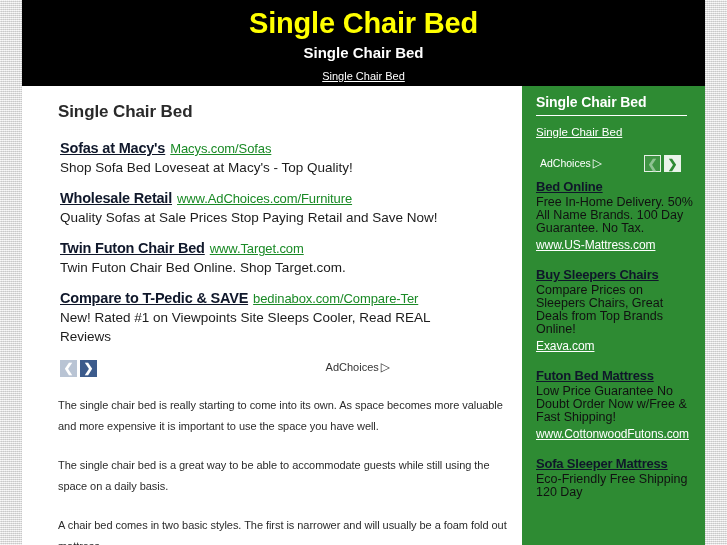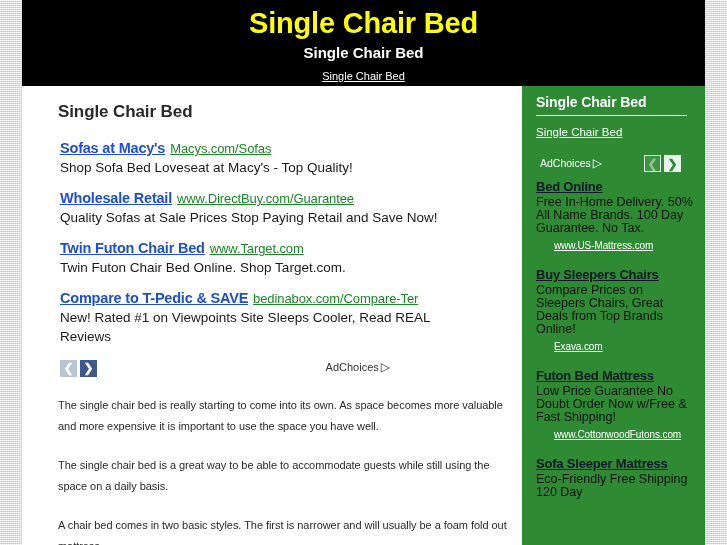--- a/index.html
+++ b/index.html
@@ -103,7 +103,7 @@
     line-height: 16px;
   }
   .main-ad-title {
-    color: #1d4ed8;
+    color: #0f172a;
     font-size: 14.5px;
     font-weight: bold;
     text-decoration: underline;

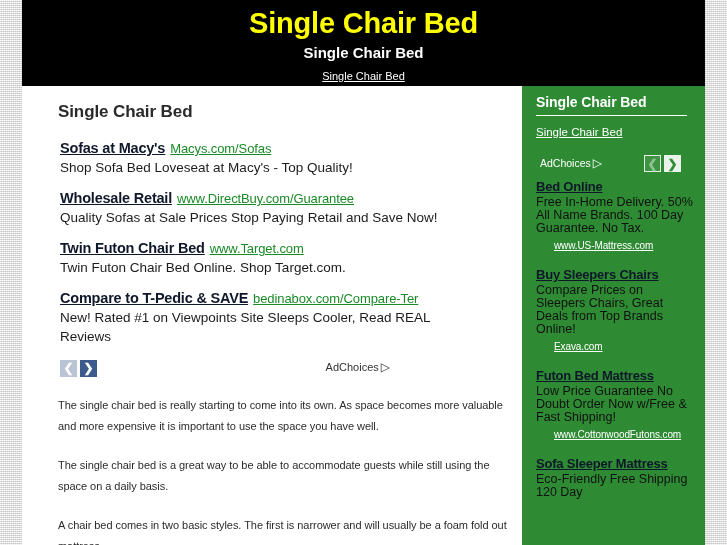--- a/index.html
+++ b/index.html
@@ -301,7 +301,7 @@
 
         <div class="main-ad">
           <div class="main-ad-head">
-            <a class="main-ad-title">Wholesale Retail</a><a class="main-ad-url">www.DirectBuy.com/Guarantee</a>
+            <a class="main-ad-title">Wholesale Retail</a><a class="main-ad-url">www.AdChoices.com/Furniture</a>
           </div>
           <div class="main-ad-desc">Quality Sofas at Sale Prices Stop Paying Retail and Save Now!</div>
         </div>

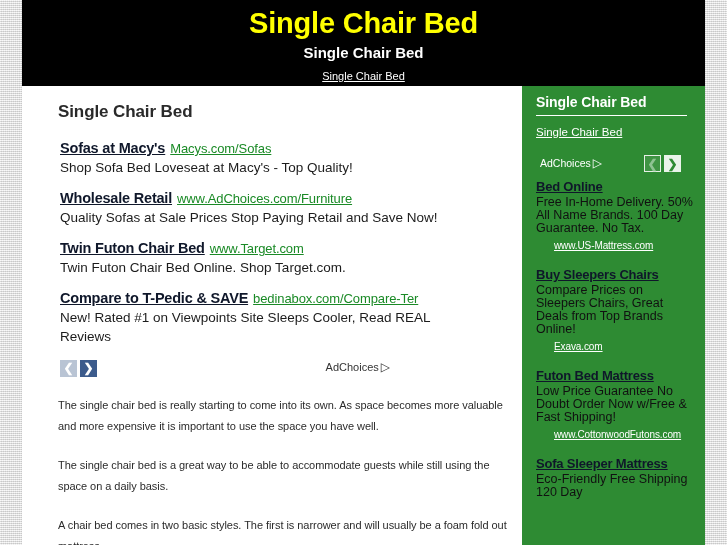--- a/index.html
+++ b/index.html
@@ -265,12 +265,11 @@
   .side-ad-url {
     display: inline-block;
     color: #ffffff;
-    font-size: 10px;
+    font-size: 12px;
     text-decoration: underline;
     cursor: pointer;
     margin-top: 1px;
     letter-spacing: -0.1px;
-    margin-left: 18px;
   }
 </style>
 </head>

